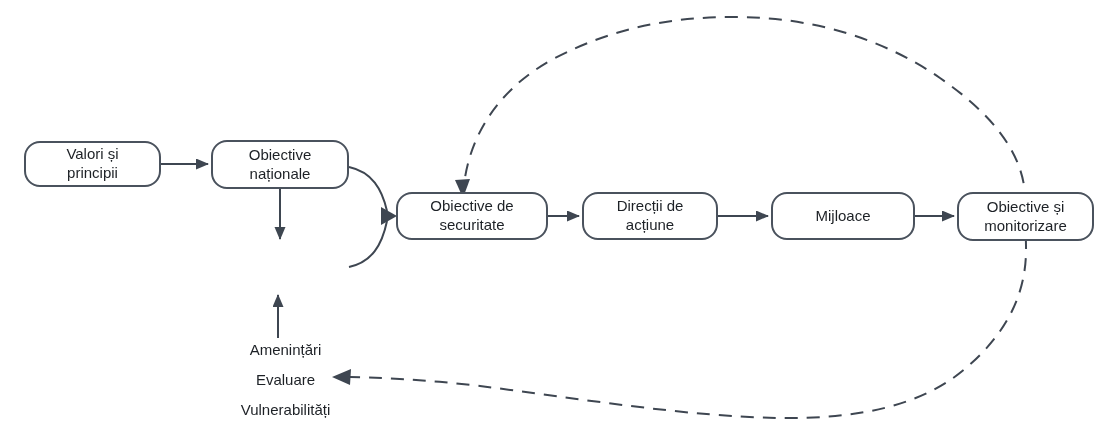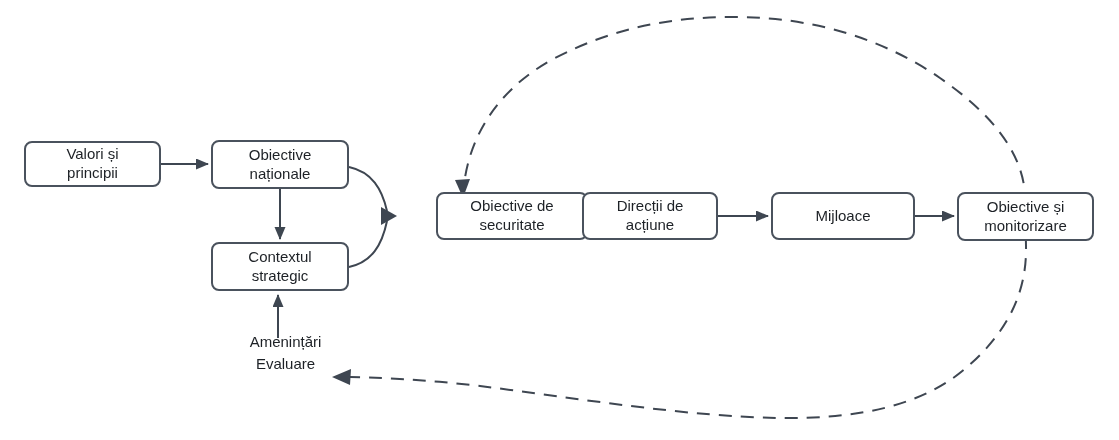--- a/index.html
+++ b/index.html
@@ -24,7 +24,7 @@
     position:absolute;
     background:var(--bg);
     border:2px solid var(--box-border);
-    border-radius:8px;
+    border-radius:16px;
     display:flex;align-items:center;justify-content:center;
     text-align:center;
     font-size:15px;line-height:1.25;color:var(--text);

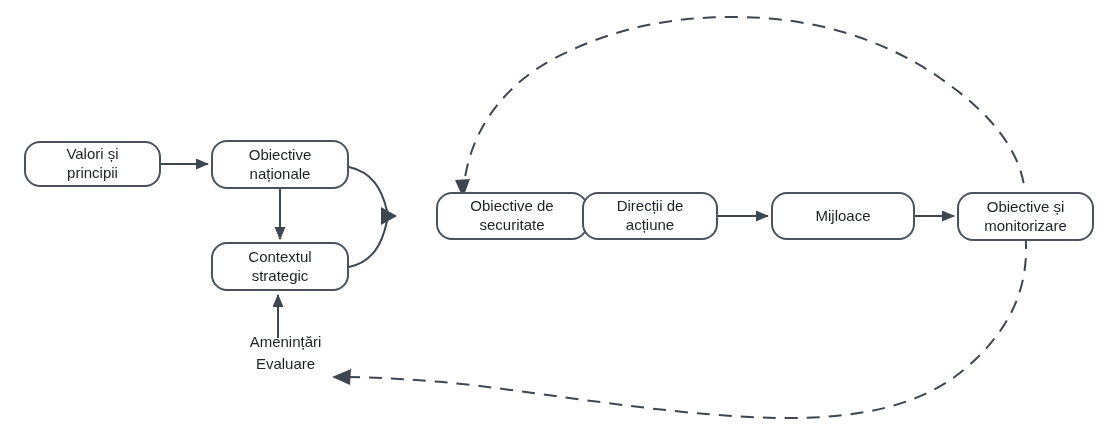--- a/index.html
+++ b/index.html
@@ -34,7 +34,7 @@
   .node-valori{left:24px;top:141px;width:137px;height:46px;}
   .node-interese{left:211px;top:140px;width:138px;height:49px;}
   .node-contextul{left:211px;top:242px;width:138px;height:49px;}
-  .node-obiective{left:396px;top:192px;width:152px;height:48px;margin-left:40px;}
+  .node-obiective{left:396px;top:192px;width:152px;height:48px;}
   .node-directii{left:582px;top:192px;width:136px;height:48px;}
   .node-mijloace{left:771px;top:192px;width:144px;height:48px;}
   .node-evaluare{left:957px;top:192px;width:137px;height:49px;}

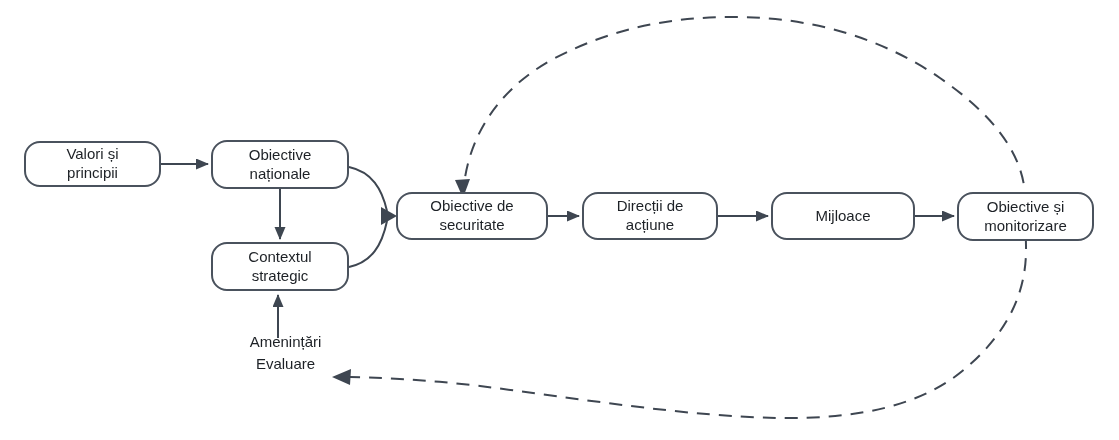--- a/index.html
+++ b/index.html
@@ -87,9 +87,6 @@
   <div class="node node-interese">
     <span>Obiective naționale</span>
   </div>
-  <div class="node node-contextul">
-    <span>Contextul strategic</span>
-  </div>
   <div class="node node-obiective">
     <span>Obiective de securitate</span>
   </div>

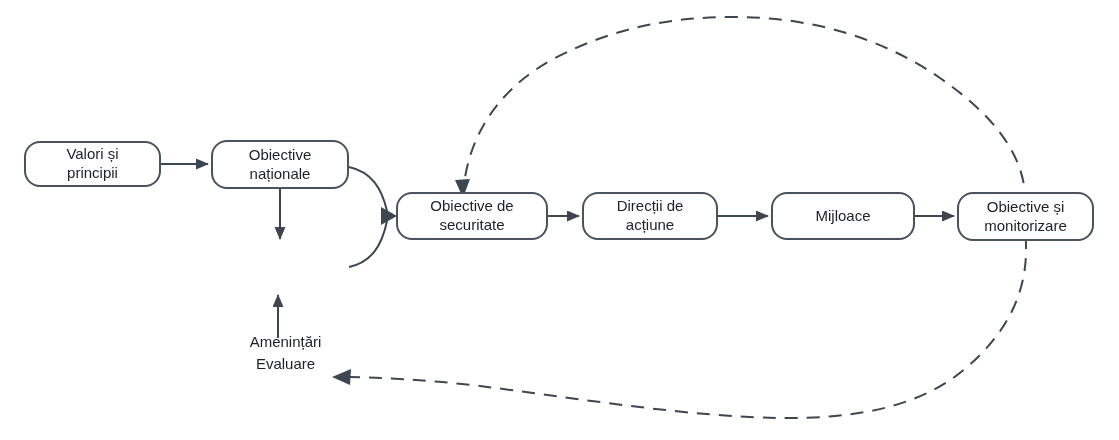--- a/index.html
+++ b/index.html
@@ -42,7 +42,7 @@
     position:absolute;left:203px;top:331px;width:165px;
     text-align:center;font-size:15px;line-height:22px;color:var(--text);
   }
-  .threats-label span{display:block;}
+  .threats-label span{display:block;margin-top:8px;}
 </style>
 </head>
 <body>

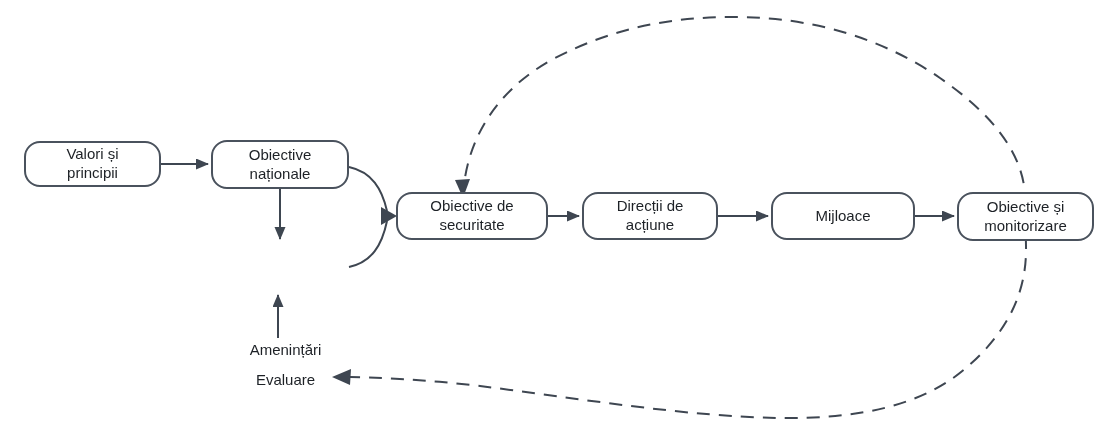--- a/index.html
+++ b/index.html
@@ -103,6 +103,7 @@
   <div class="threats-label">
     <span>Amenințări</span>
     <span>Evaluare</span>
+    <span>Vulnerabilități</span>
   </div>
 
 </div>

